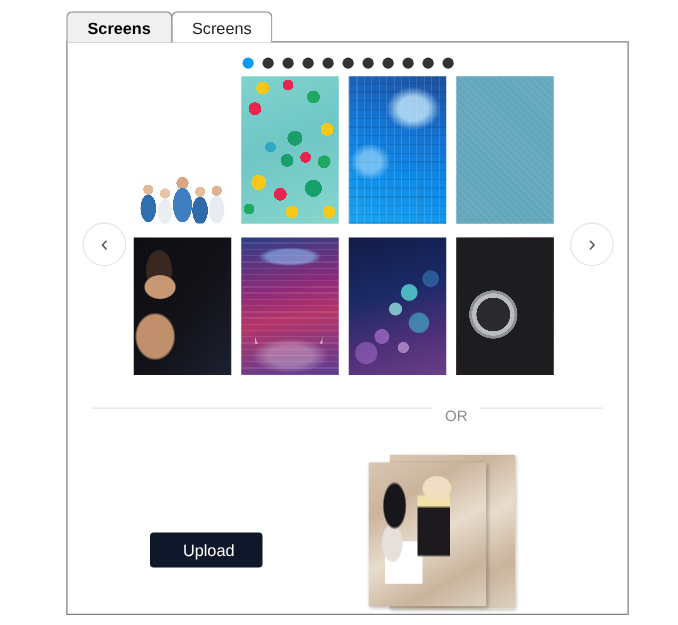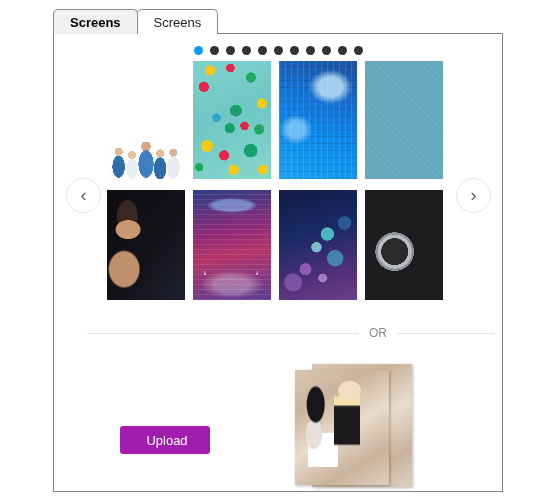--- a/index.html
+++ b/index.html
@@ -239,11 +239,11 @@
   
   .or-divider {
     position: absolute;
-    left: 31px;
+    left: 18px;
     top: 290px;
     width: 408px;
     display: flex;
-    align-items: center;
+    align-items: flex-start;
   }
   .or-line {
     height: 1px;

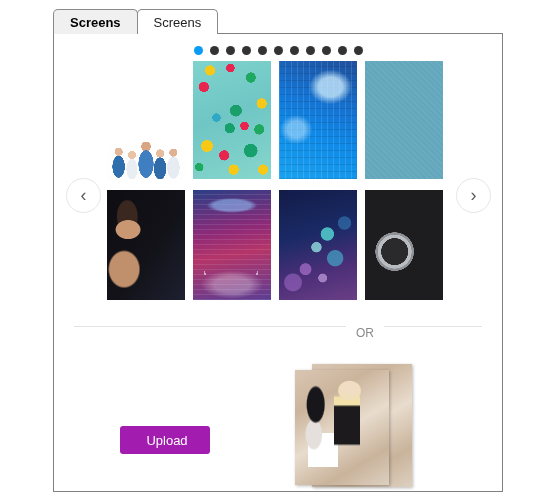--- a/index.html
+++ b/index.html
@@ -273,7 +273,7 @@
     top: 390px;
     width: 90px;
     height: 28px;
-    background: #a21caf;
+    background: #0f172a;
     color: #ffffff;
     font-size: 13px;
     border: none;

